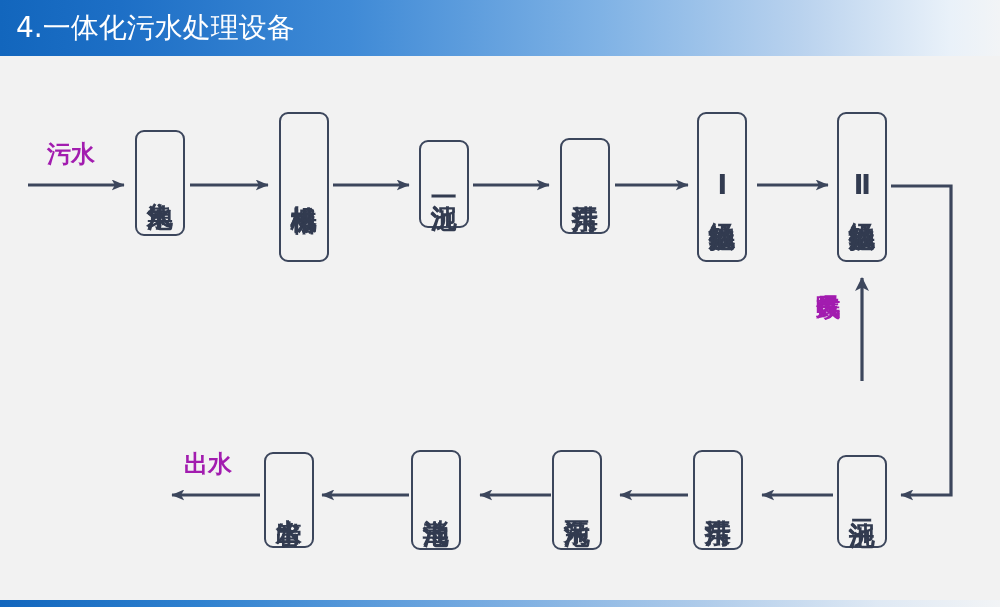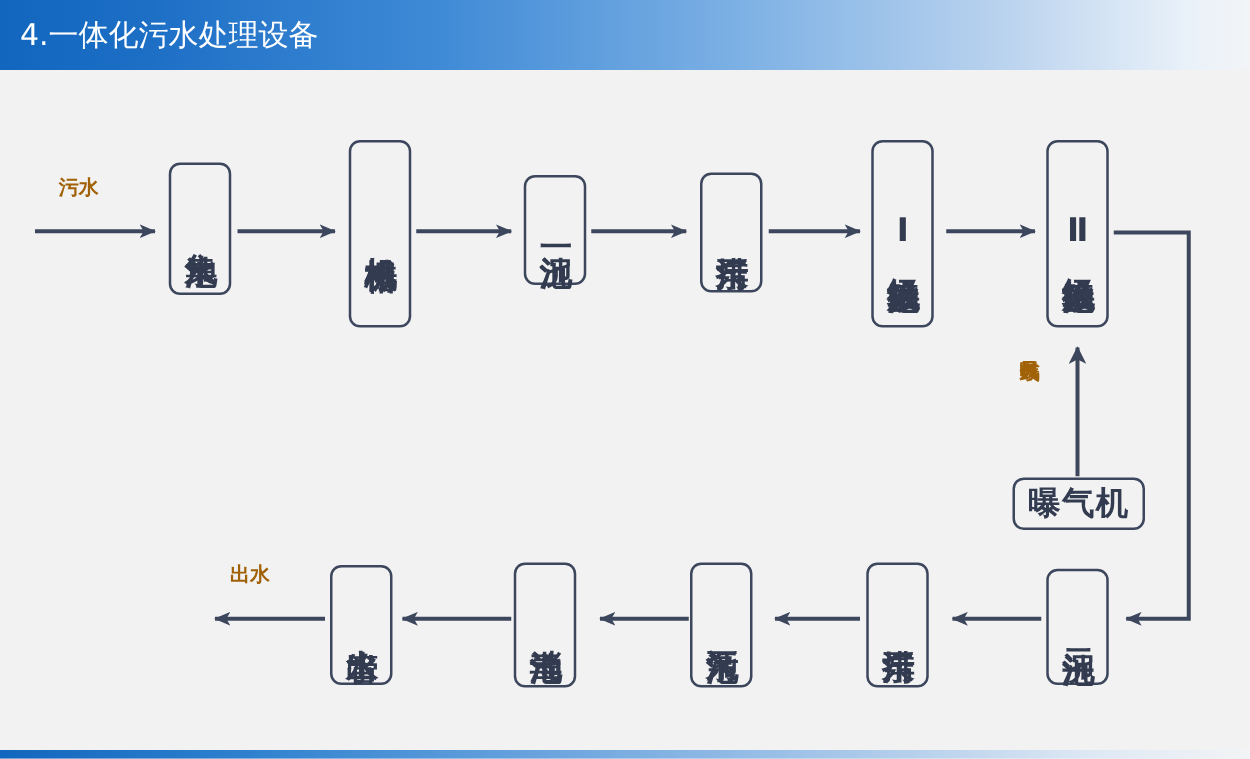--- a/index.html
+++ b/index.html
@@ -33,7 +33,7 @@
     position: absolute;
     left: 16px;
     top: 2px;
-    font-size: 24px;
+    font-size: 28px;
     line-height: 52px;
     color: #ffffff;
     letter-spacing: 0px;

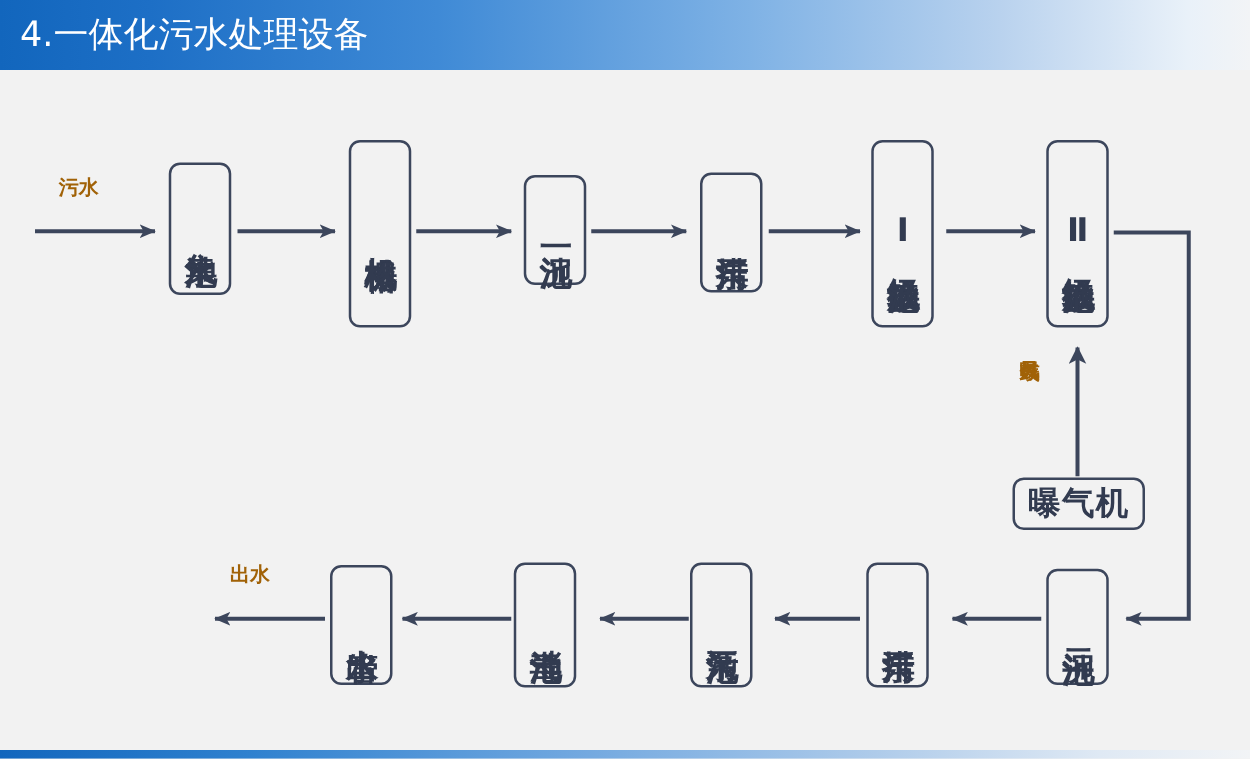--- a/index.html
+++ b/index.html
@@ -102,8 +102,8 @@
   
   .flabel {
     position: absolute;
-    color: #a16207;
-    font-size: 16px;
+    color: #a21caf;
+    font-size: 24px;
     font-weight: bold;
     line-height: 1.05;
     white-space: pre-line;

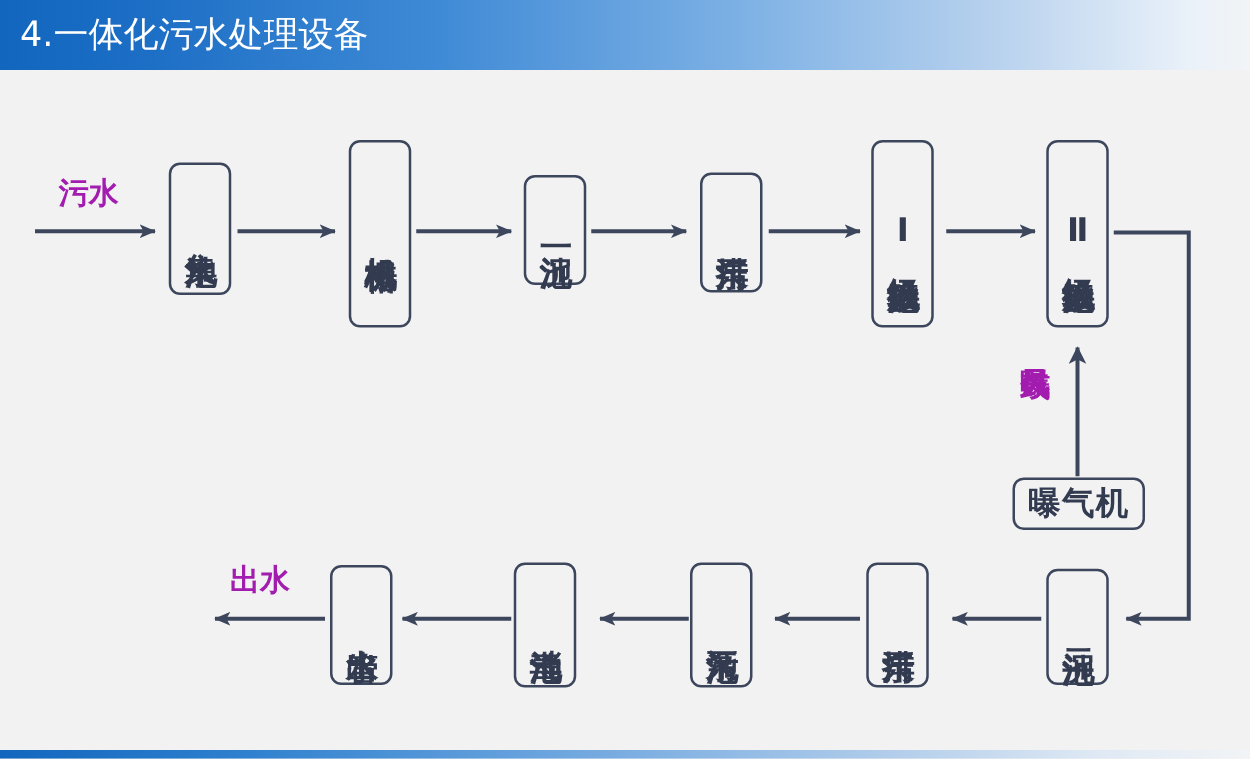--- a/index.html
+++ b/index.html
@@ -197,9 +197,6 @@
     <span class="lbl">Ⅱ级接触池</span>
   </div>
 
-  <div class="node horiz" style="left:810px; top:326px; width:106px; height:42px;">
-    <span class="lbl">曝气机</span>
-  </div>
 
   <div class="node vert" style="left:837px; top:399px; width:50px;  height:93px;">
     <span class="lbl">二沉池</span>

